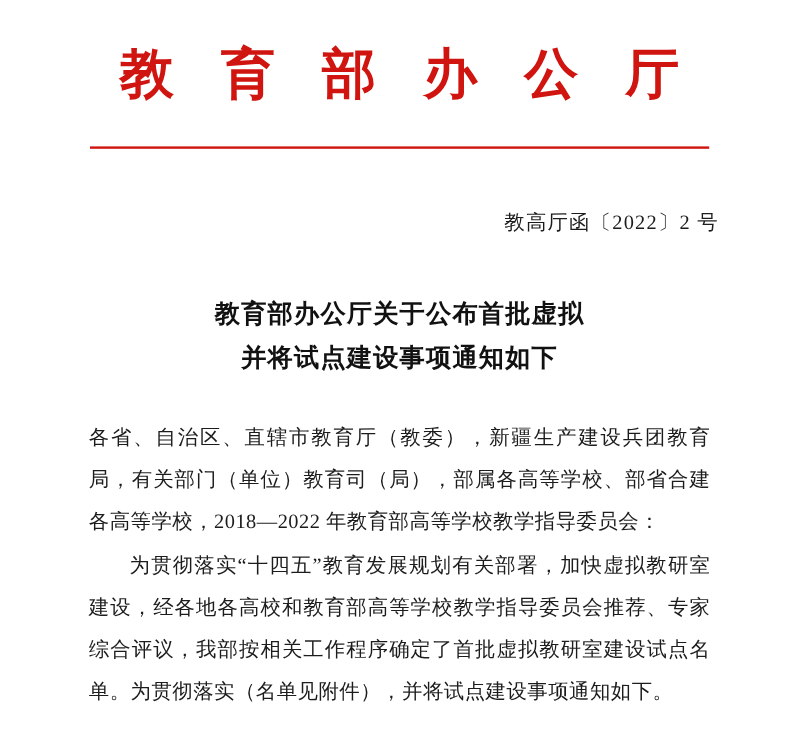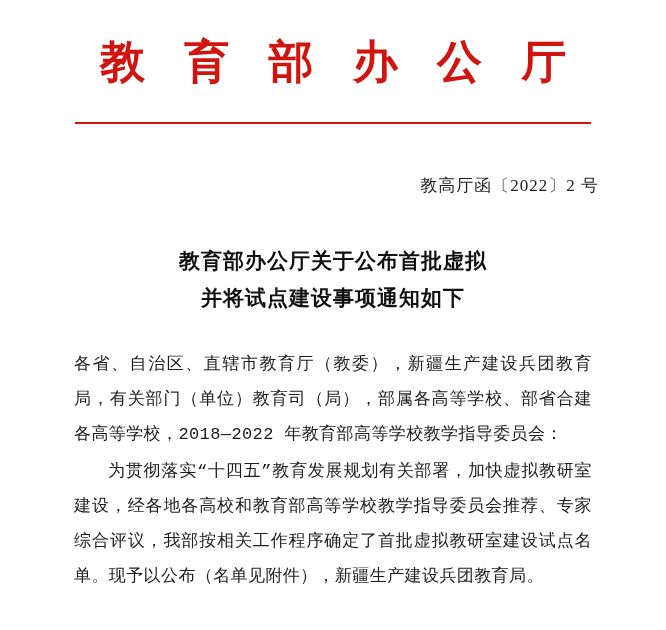--- a/index.html
+++ b/index.html
@@ -85,7 +85,6 @@
   }
   .doc-para {
     margin: 0;
-    font-family: Liberation Mono, monospace;
   }
   .doc-para + .doc-para {
     margin-top: 2px;

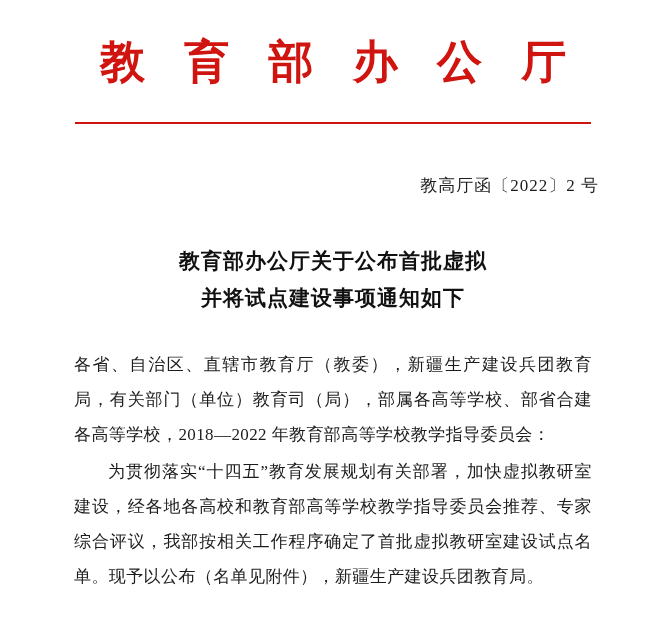--- a/index.html
+++ b/index.html
@@ -115,7 +115,7 @@
 
   <div class="doc-body">
     <p class="doc-para">各省、自治区、直辖市教育厅（教委），新疆生产建设兵团教育局，有关部门（单位）教育司（局），部属各高等学校、部省合建各高等学校，2018—2022 年教育部高等学校教学指导委员会：</p>
-    <p class="doc-para indent">为贯彻落实“十四五”教育发展规划有关部署，加快虚拟教研室建设，经各地各高校和教育部高等学校教学指导委员会推荐、专家综合评议，我部按相关工作程序确定了首批虚拟教研室建设试点名单。现予以公布（名单见附件），新疆生产建设兵团教育局。</p>
+    <p class="doc-para indent">为贯彻落实“十四五”教育发展规划有关部署，加快虚拟教研室建设，经各地各高校和教育部高等学校教学指导委员会推荐、专家综合评议，我部按相关工作程序确定了首批虚拟教研室建设试点名单。为贯彻落实（名单见附件），并将试点建设事项通知如下。</p>
   </div>
 
 </div>

